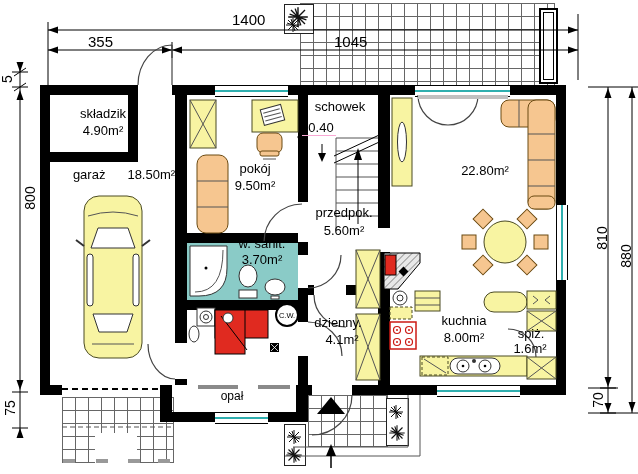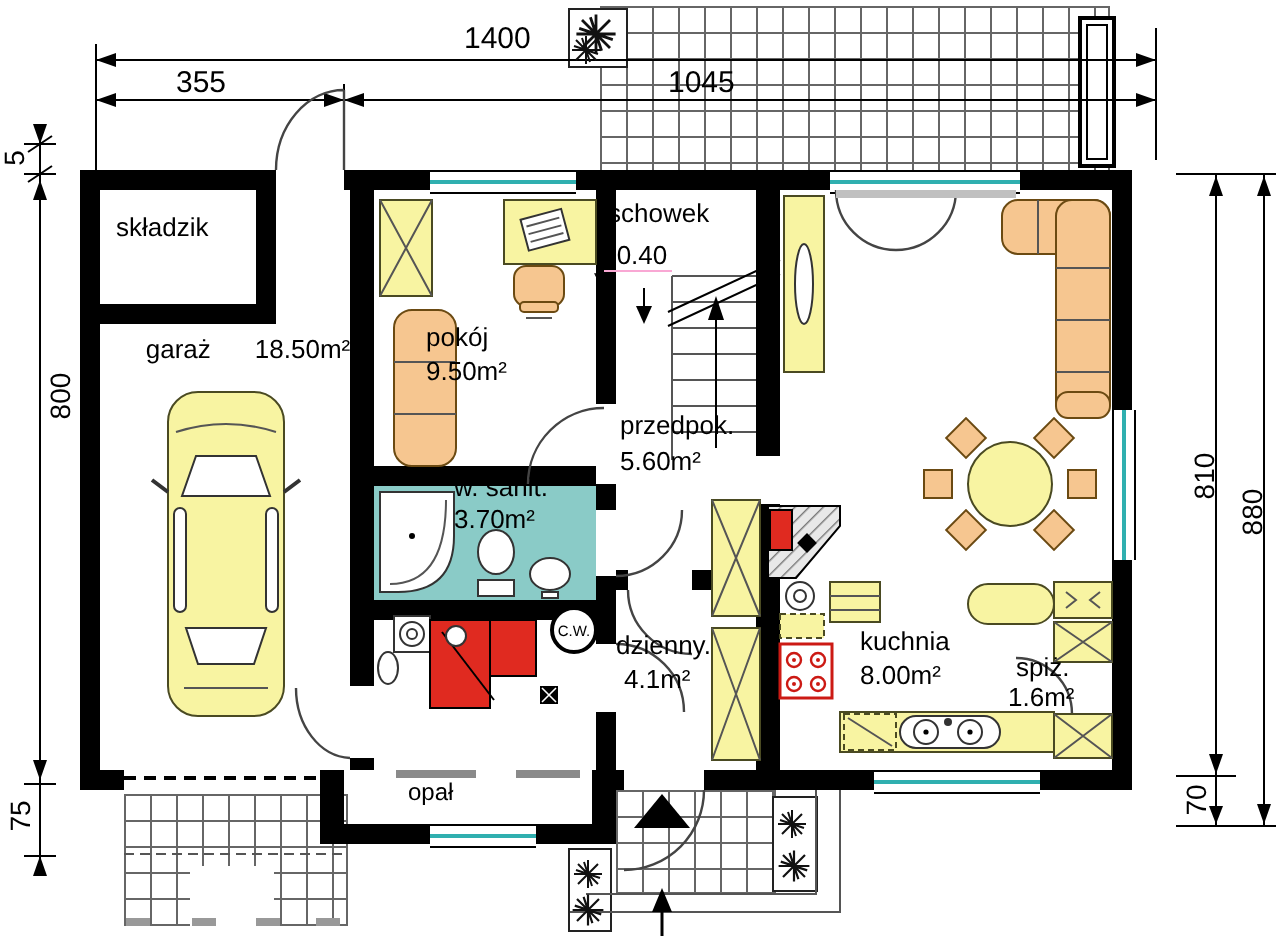--- a/index.html
+++ b/index.html
@@ -21,7 +21,7 @@
   .rail{position:absolute;border:2px solid #000;background:#fff}
   .rail>div{position:absolute;inset:2px;border:1px solid #000}
   .planter{position:absolute;border:1px solid #222;background:#fff}
-  .lab{position:absolute;font-size:13px;line-height:1.1;white-space:nowrap}
+  .lab{position:absolute;text-align:center;font-size:13px;line-height:1.1;white-space:nowrap}
   .row{display:flex;justify-content:center;gap:22px}
   .dim{position:absolute;font-size:15px;text-align:left;white-space:nowrap}
   .vdim{position:absolute;font-size:14px;text-align:center;white-space:nowrap;

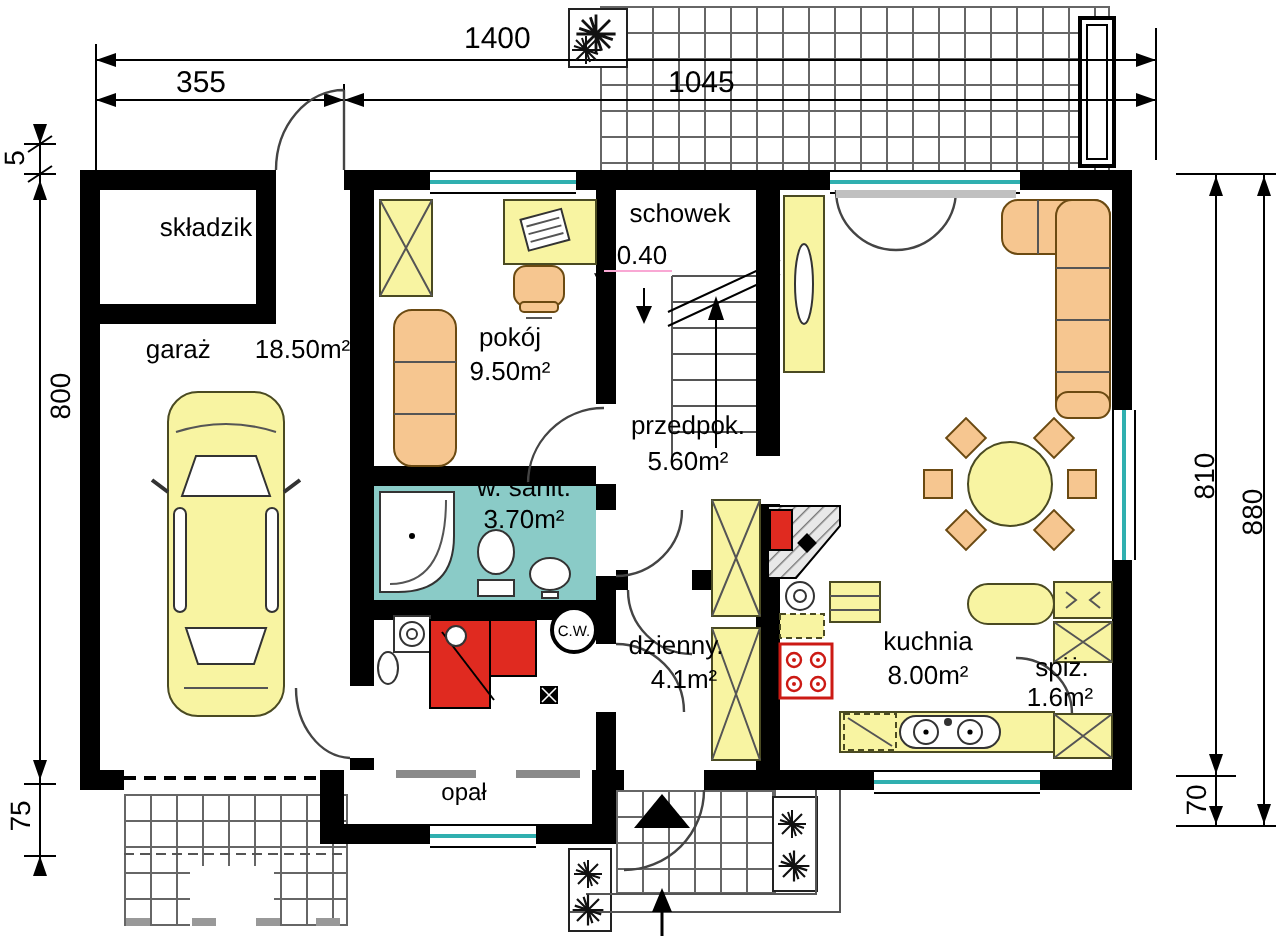--- a/index.html
+++ b/index.html
@@ -331,6 +331,7 @@
   </svg>
 
   <div class="lab" style="left:58px;top:107px;width:90px">składzik</div>
+  <div class="lab" style="left:58px;top:124px;width:90px">4.90m²</div>
 
   <div class="lab row" style="left:68px;top:168px;width:112px">
     <span>garaż</span>

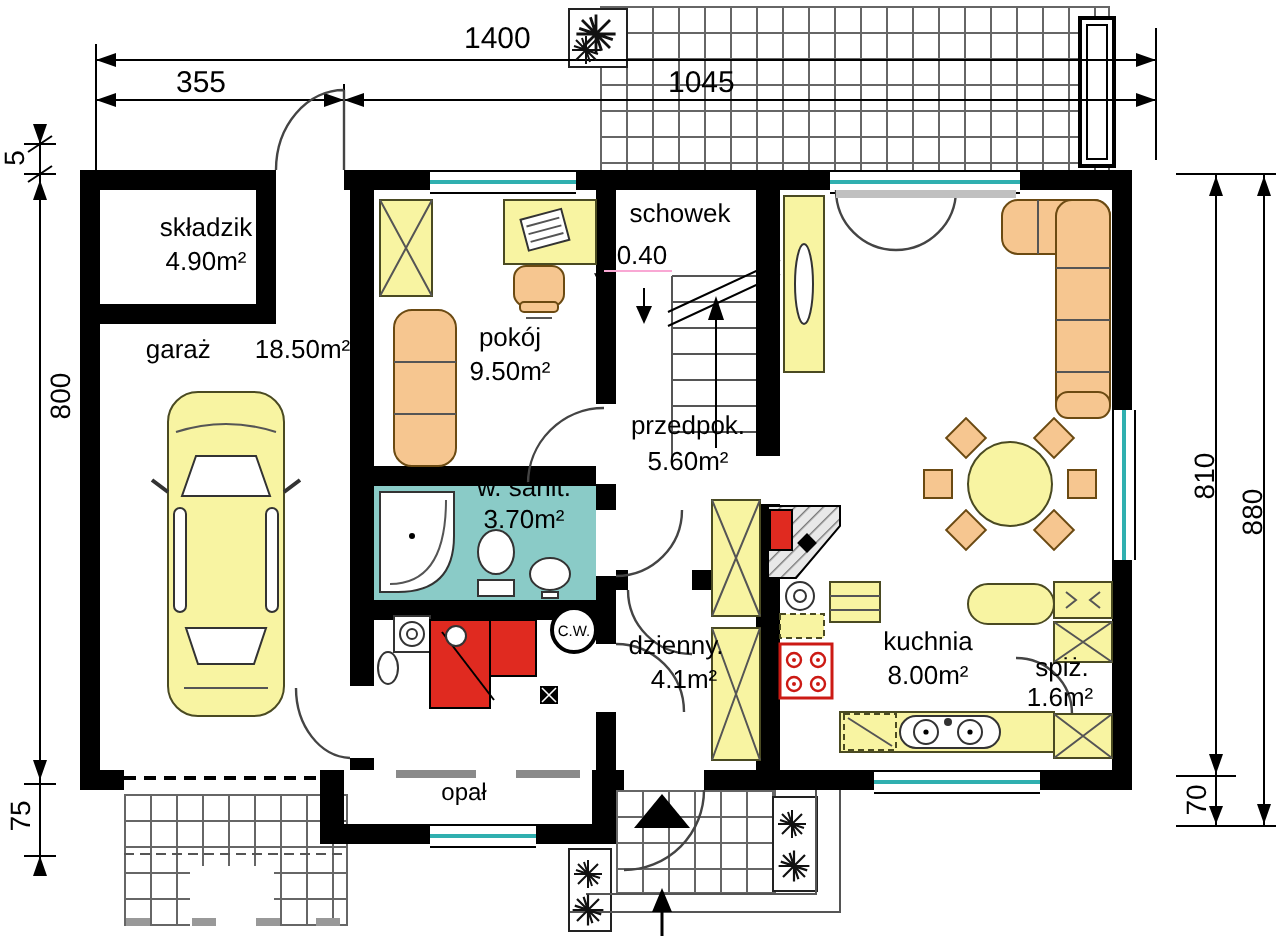--- a/index.html
+++ b/index.html
@@ -345,6 +345,7 @@
   <div class="lab level" style="left:302px;top:121px">-0.40</div>
   <span class="lvl-icon" style="left:297px;top:134px">▽</span>
 
+  <div class="lab" style="left:425px;top:164px;width:120px">22.80m²</div>
 
   <div class="lab" style="left:310px;top:206px;width:68px">przedpok.</div>
   <div class="lab" style="left:310px;top:224px;width:68px">5.60m²</div>

